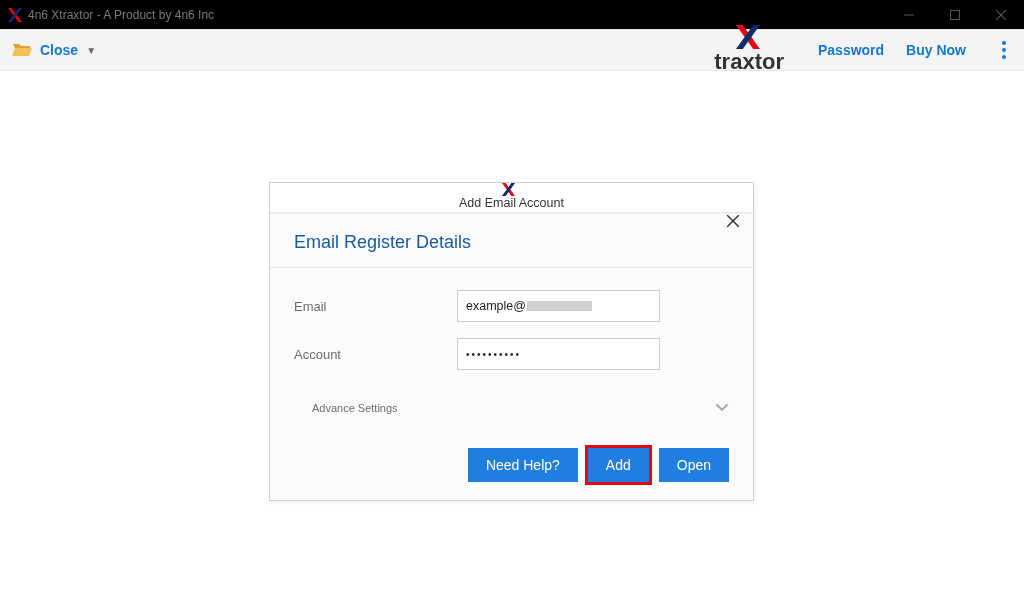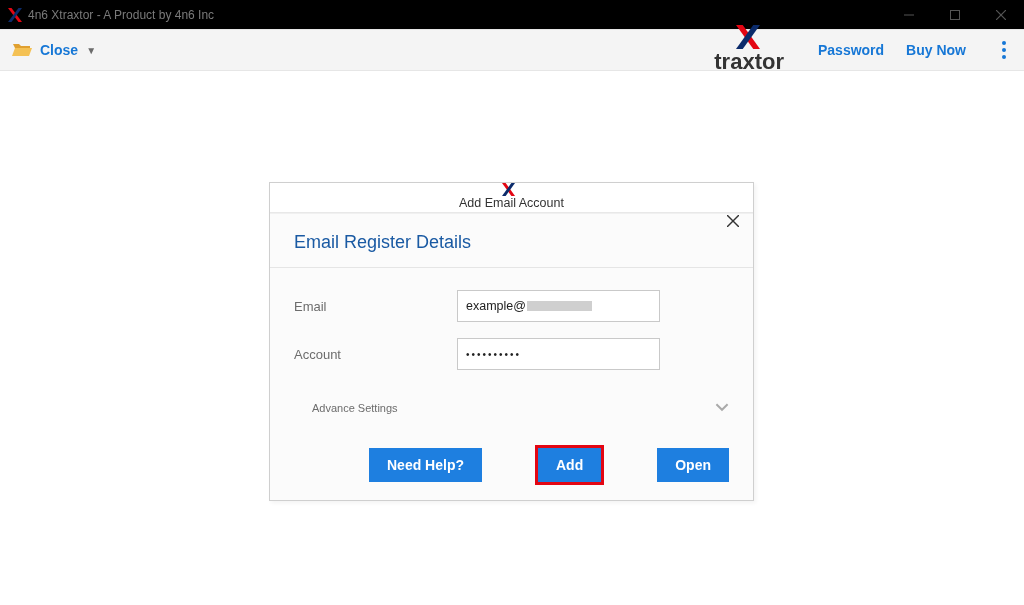--- a/index.html
+++ b/index.html
@@ -144,10 +144,10 @@
     background:#1e7fe0;
     color:#fff;
     font-size:14px;
-    font-weight:700;
+    font-weight:400;
     border:none;
     cursor:pointer;
-    display:flex; align-items:center; justify-content:center;margin-left:46px;
+    display:flex; align-items:center; justify-content:center;
   }
   .btn.highlight {
     outline: 3px solid #e30613;

